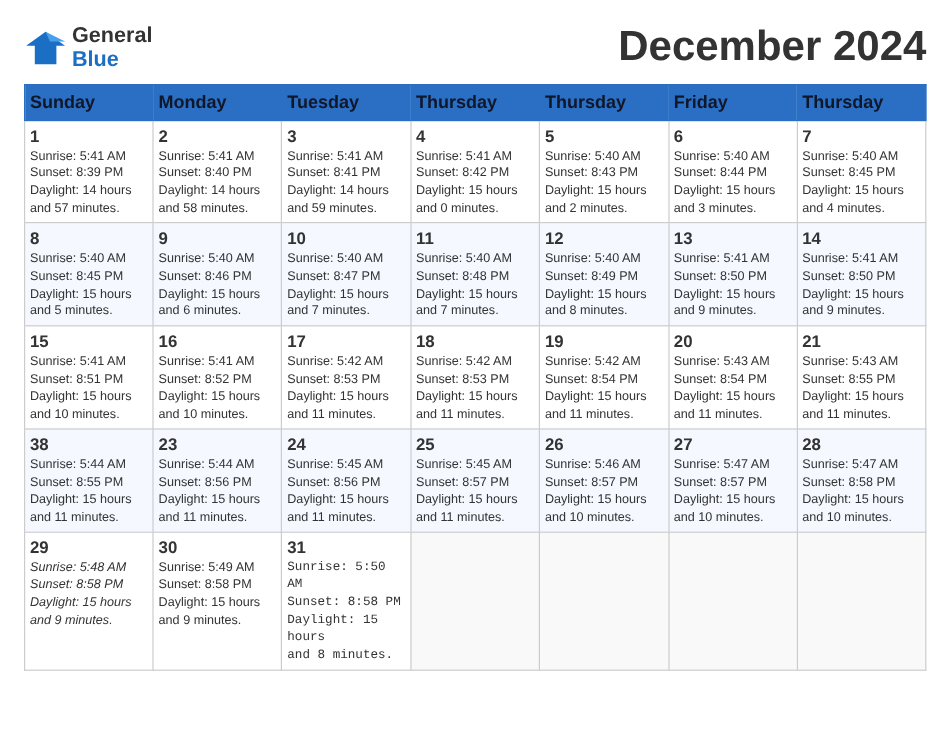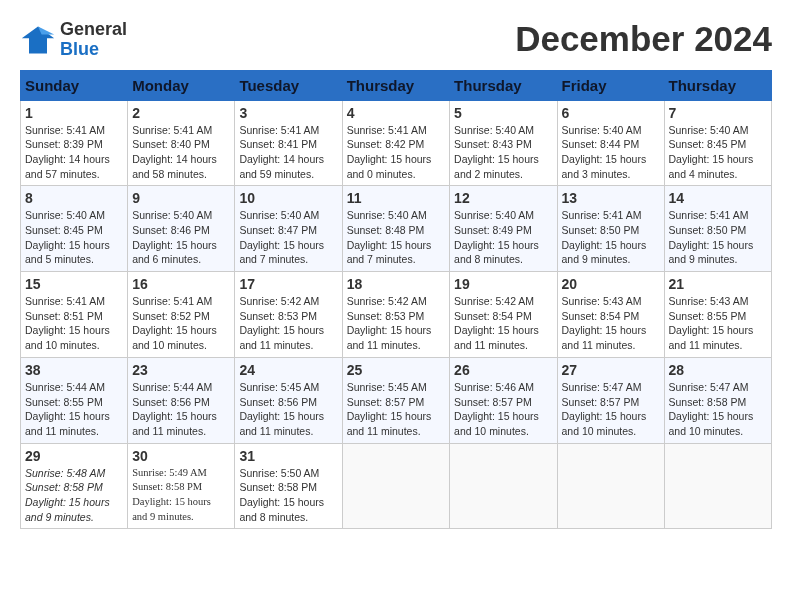--- a/index.html
+++ b/index.html
@@ -334,7 +334,7 @@
         </td>
         <td>
           <span class="day-num">30</span>
-          <div class="day-info" style="white-space: pre-line; font-family: Liberation Serif, serif;">Sunrise: 5:49 AM
+          <div class="day-info" style="white-space: pre-line;">Sunrise: 5:49 AM
 Sunset: 8:58 PM
 Daylight: 15 hours
 and 9 minutes.</div>

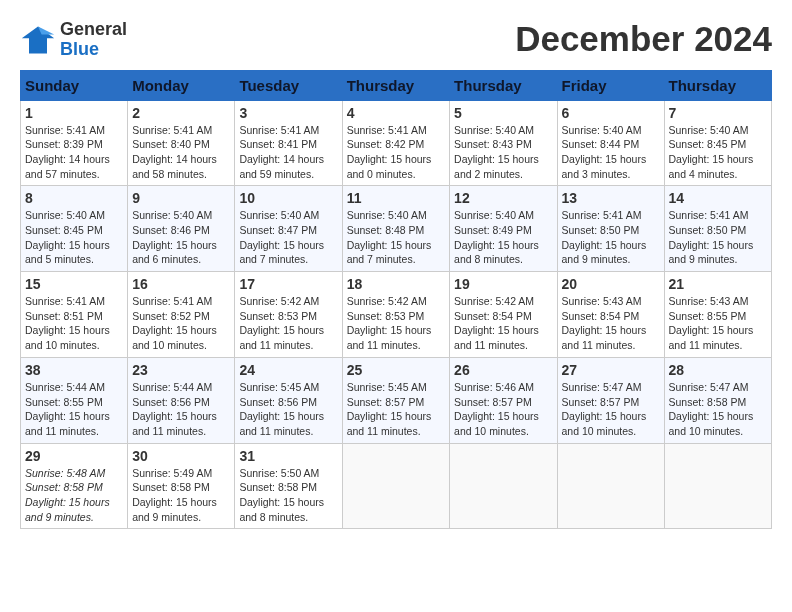--- a/index.html
+++ b/index.html
@@ -341,7 +341,7 @@
         </td>
         <td>
           <span class="day-num">31</span>
-          <div class="day-info" style="white-space: pre-line;">Sunrise: 5:50 AM
+          <div class="day-info" style="white-space: pre-line; font-family: Liberation Mono, monospace;">Sunrise: 5:50 AM
 Sunset: 8:58 PM
 Daylight: 15 hours
 and 8 minutes.</div>

